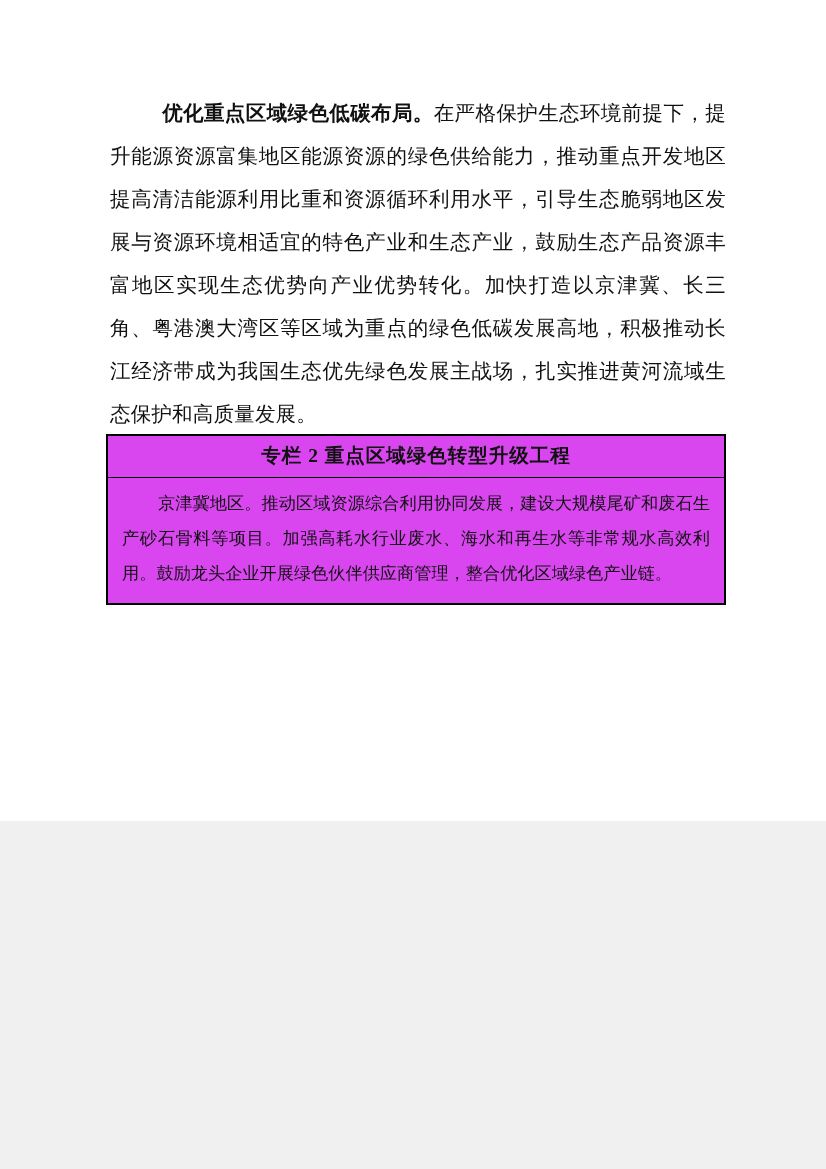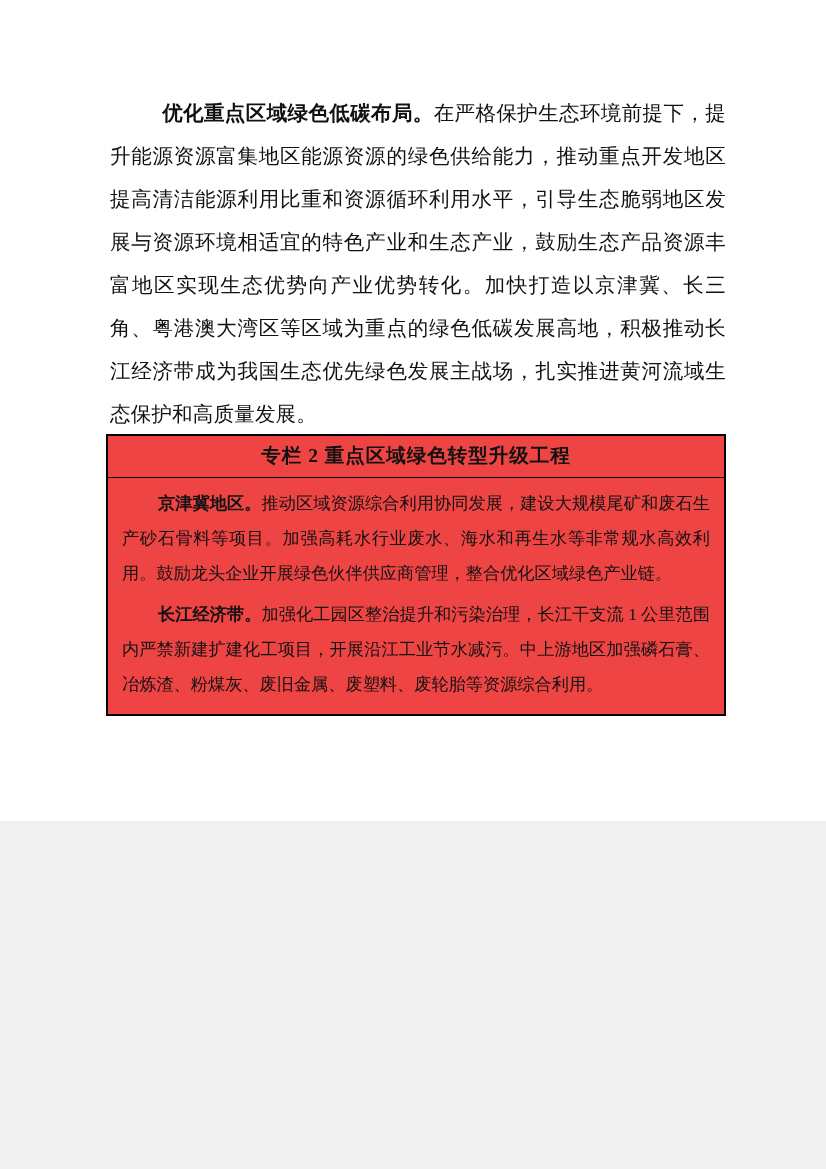--- a/index.html
+++ b/index.html
@@ -48,7 +48,7 @@
     border: 2px solid #000000;
     box-sizing: border-box;
     width: 100%;
-    background: #ef4444;
+    background: #d946ef;
   }
   .box-title {
     text-align: center;

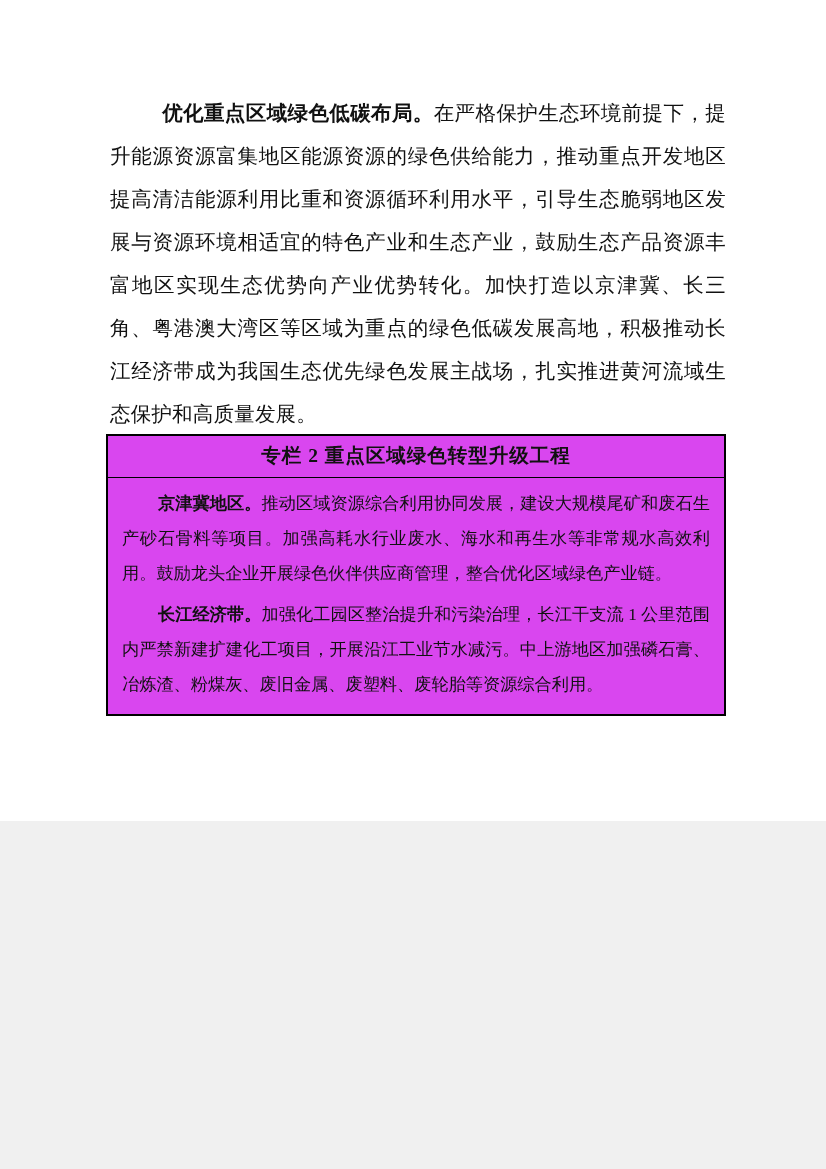--- a/index.html
+++ b/index.html
@@ -74,7 +74,7 @@
     width: 36px;
   }
   .item b {
-    font-weight: bold;
+    font-weight: normal;
   }
   .pagenum {
     position: absolute;

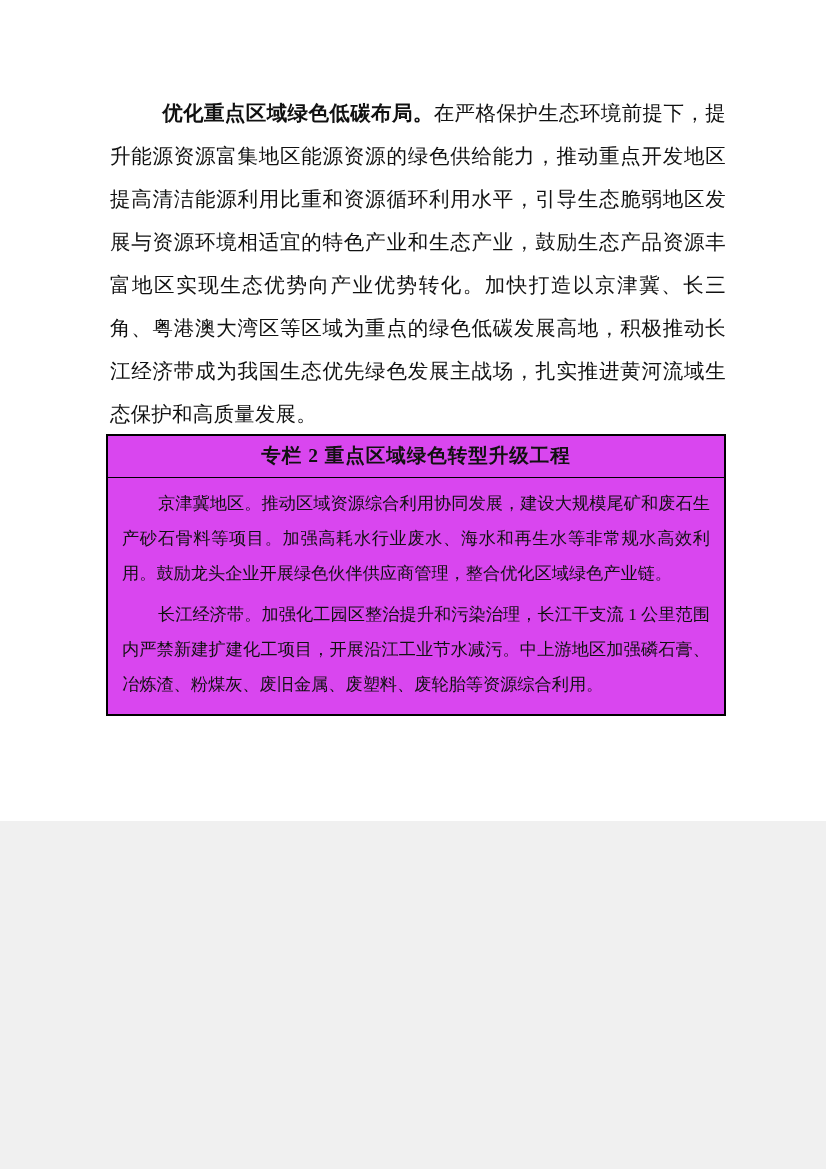--- a/index.html
+++ b/index.html
@@ -104,7 +104,6 @@
 
 
 
-        <p class="item"><span class="ind"></span><b>长江经济带。</b><span>加强化工园区整治提升和污染治理，长江干支流 1 公里范围内严禁新建扩建化工项目，开展沿江工业节水减污。中上游地区加强磷石膏、冶炼渣、粉煤灰、废旧金属、废塑料、废轮胎等资源综合利用。</span></p>
 
 
       </div>

